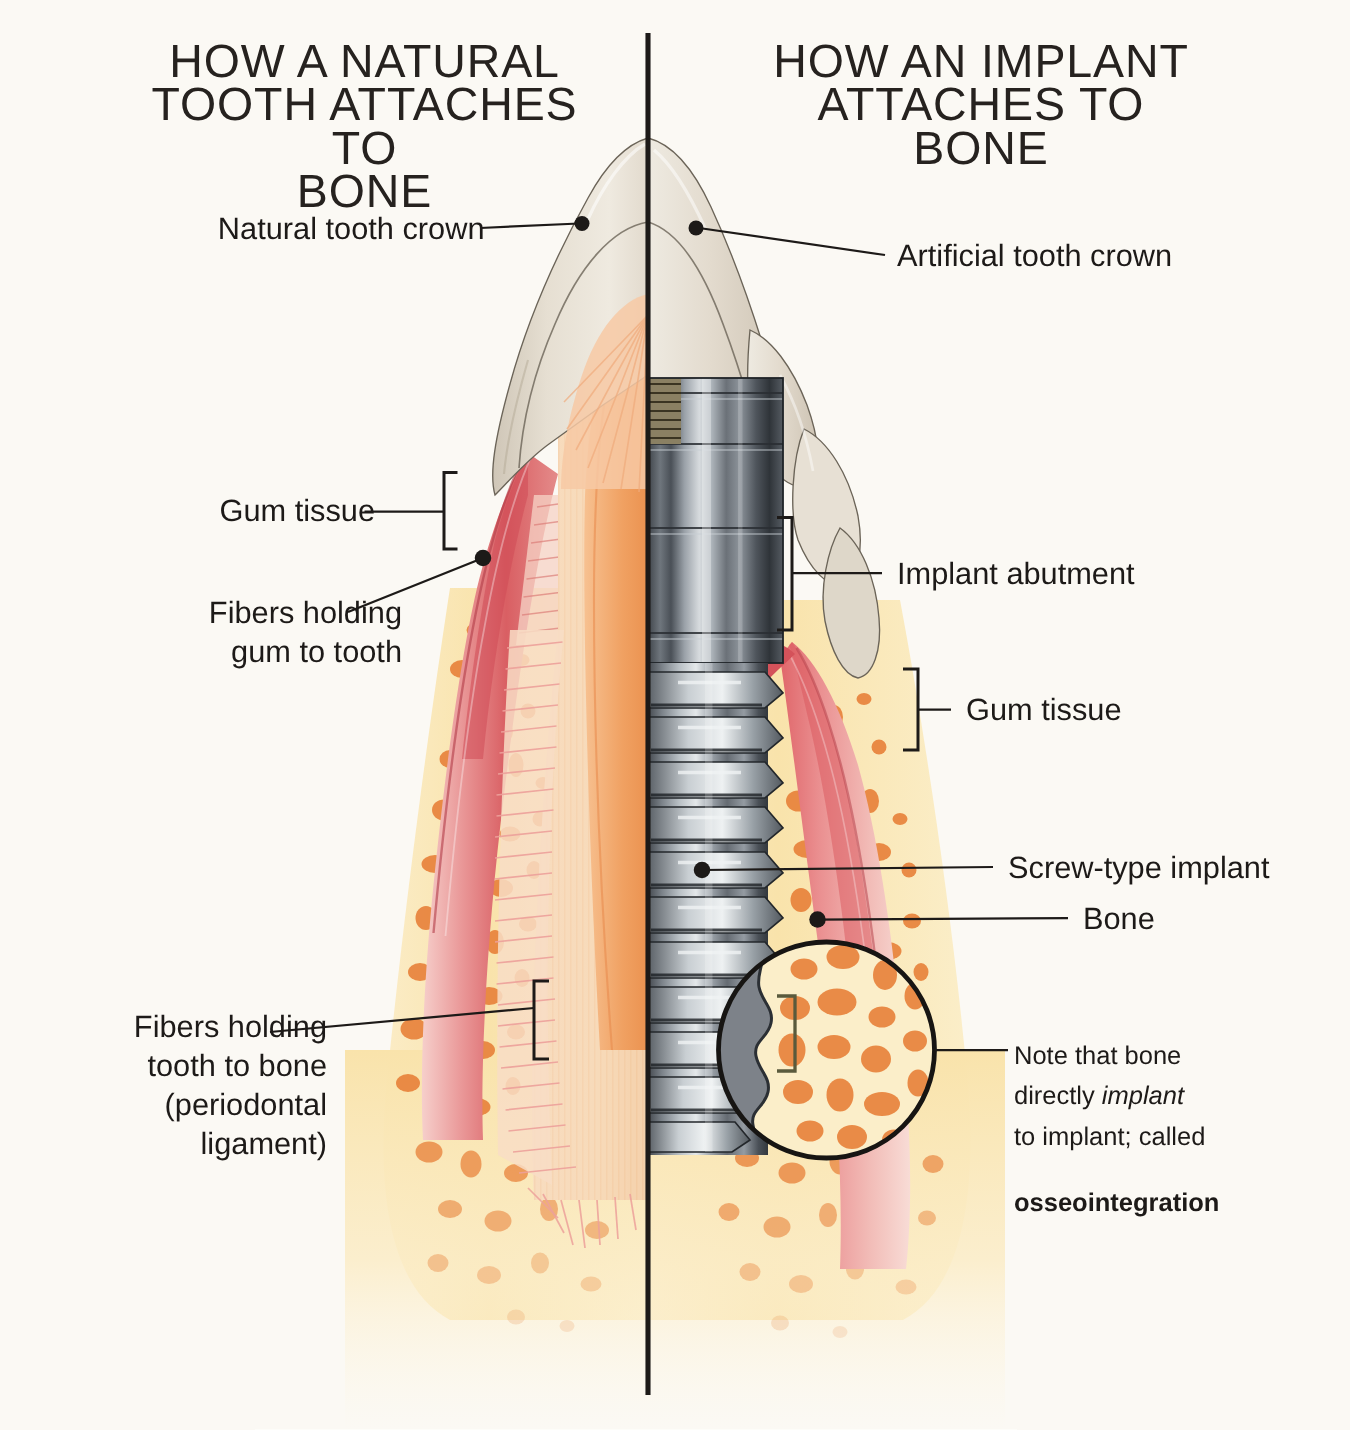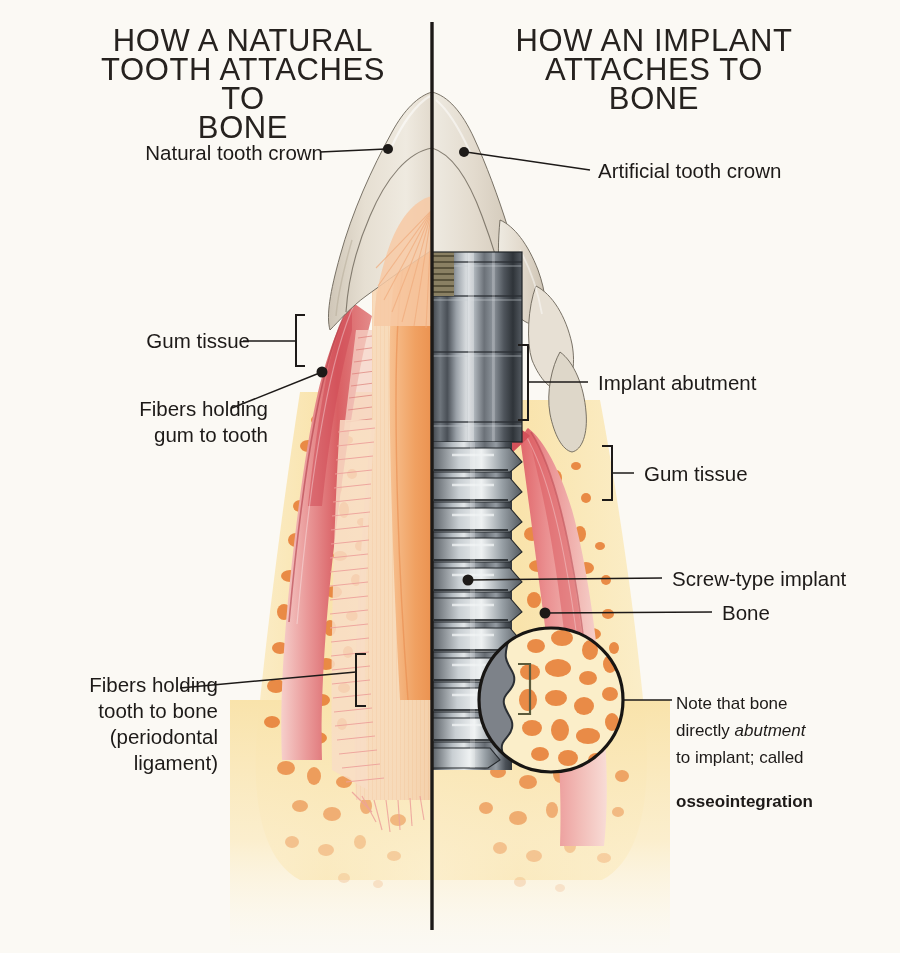--- a/index.html
+++ b/index.html
@@ -654,7 +654,7 @@
 
   <div id="note-block">
     <div>Note that bone</div>
-    <div><span>directly </span><span class="note-em">abutment</span></div>
+    <div><span>directly </span><span class="note-em">implant</span></div>
     <div>to implant; called</div>
     <div class="note-bold">osseointegration</div>
   </div>

